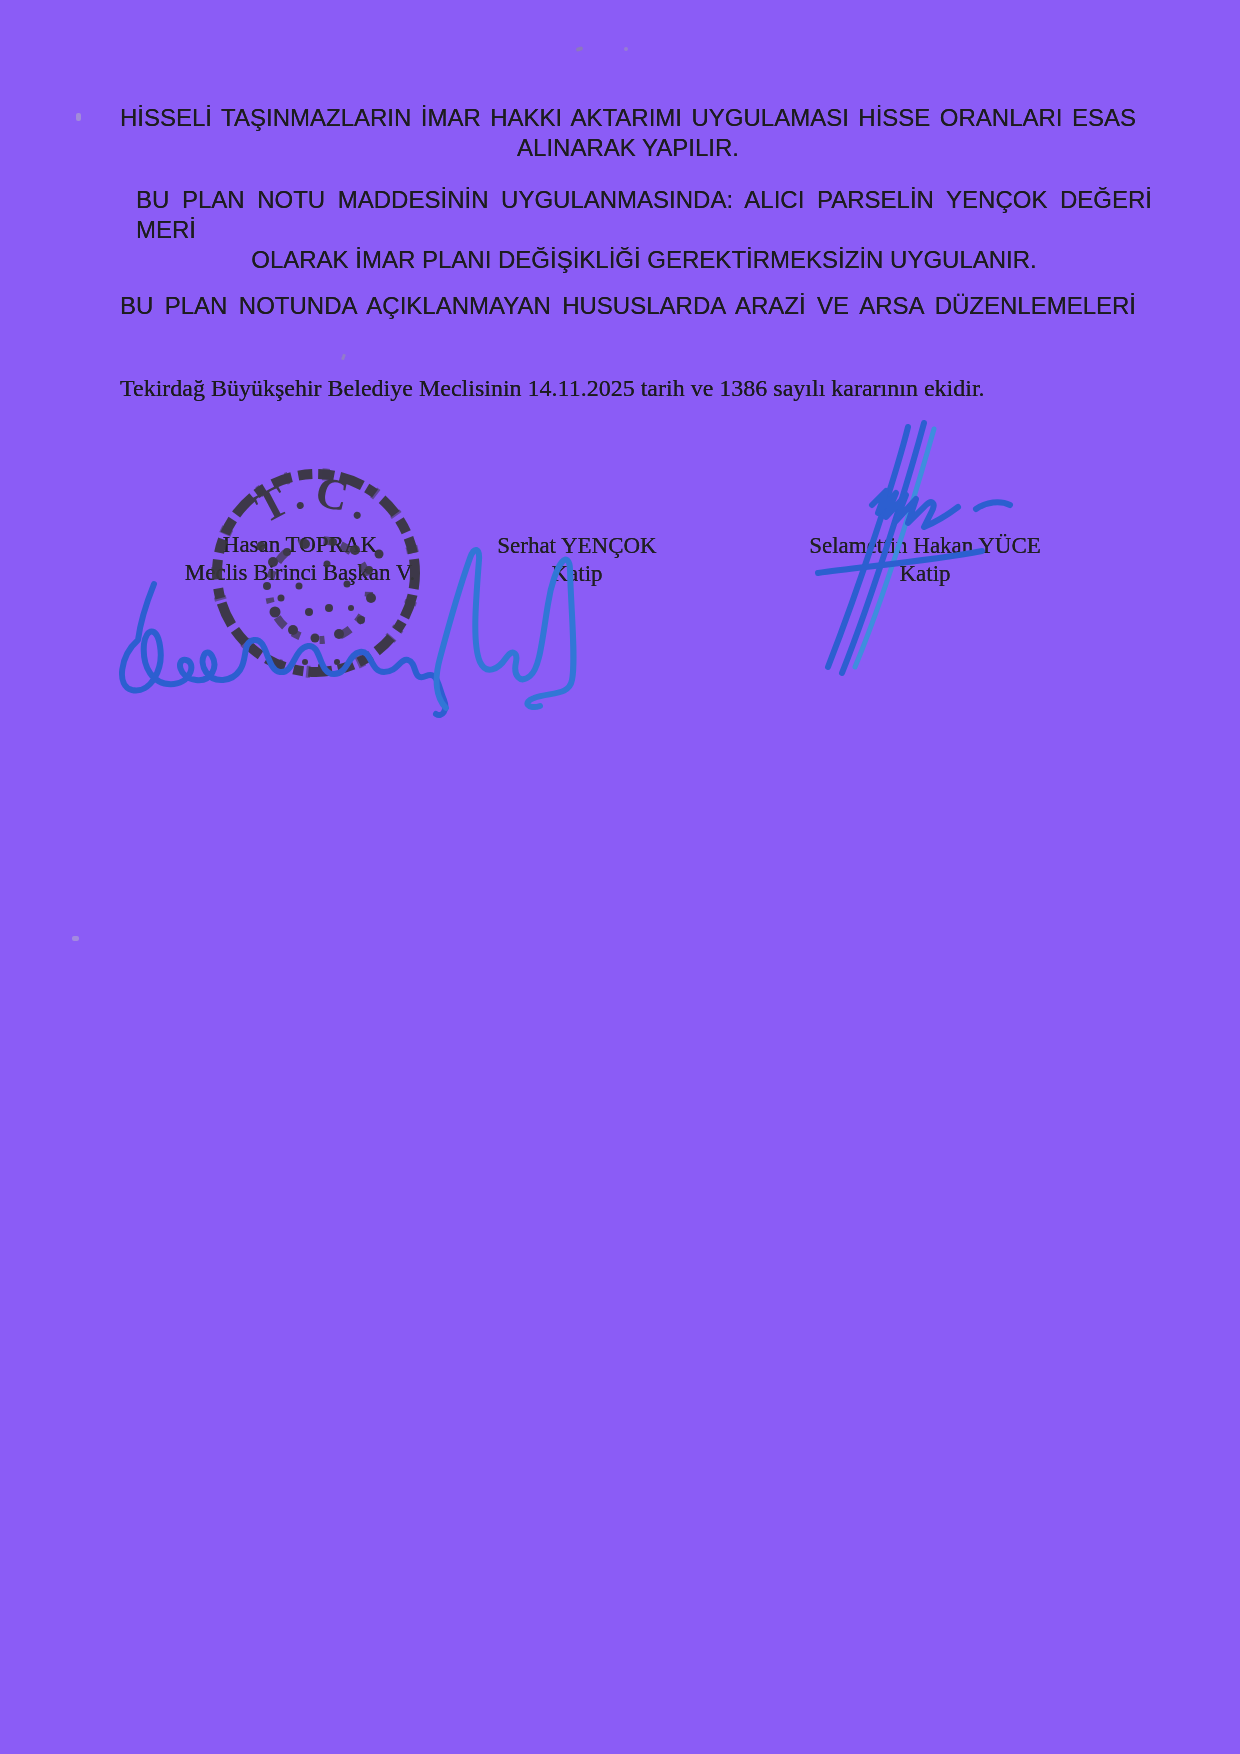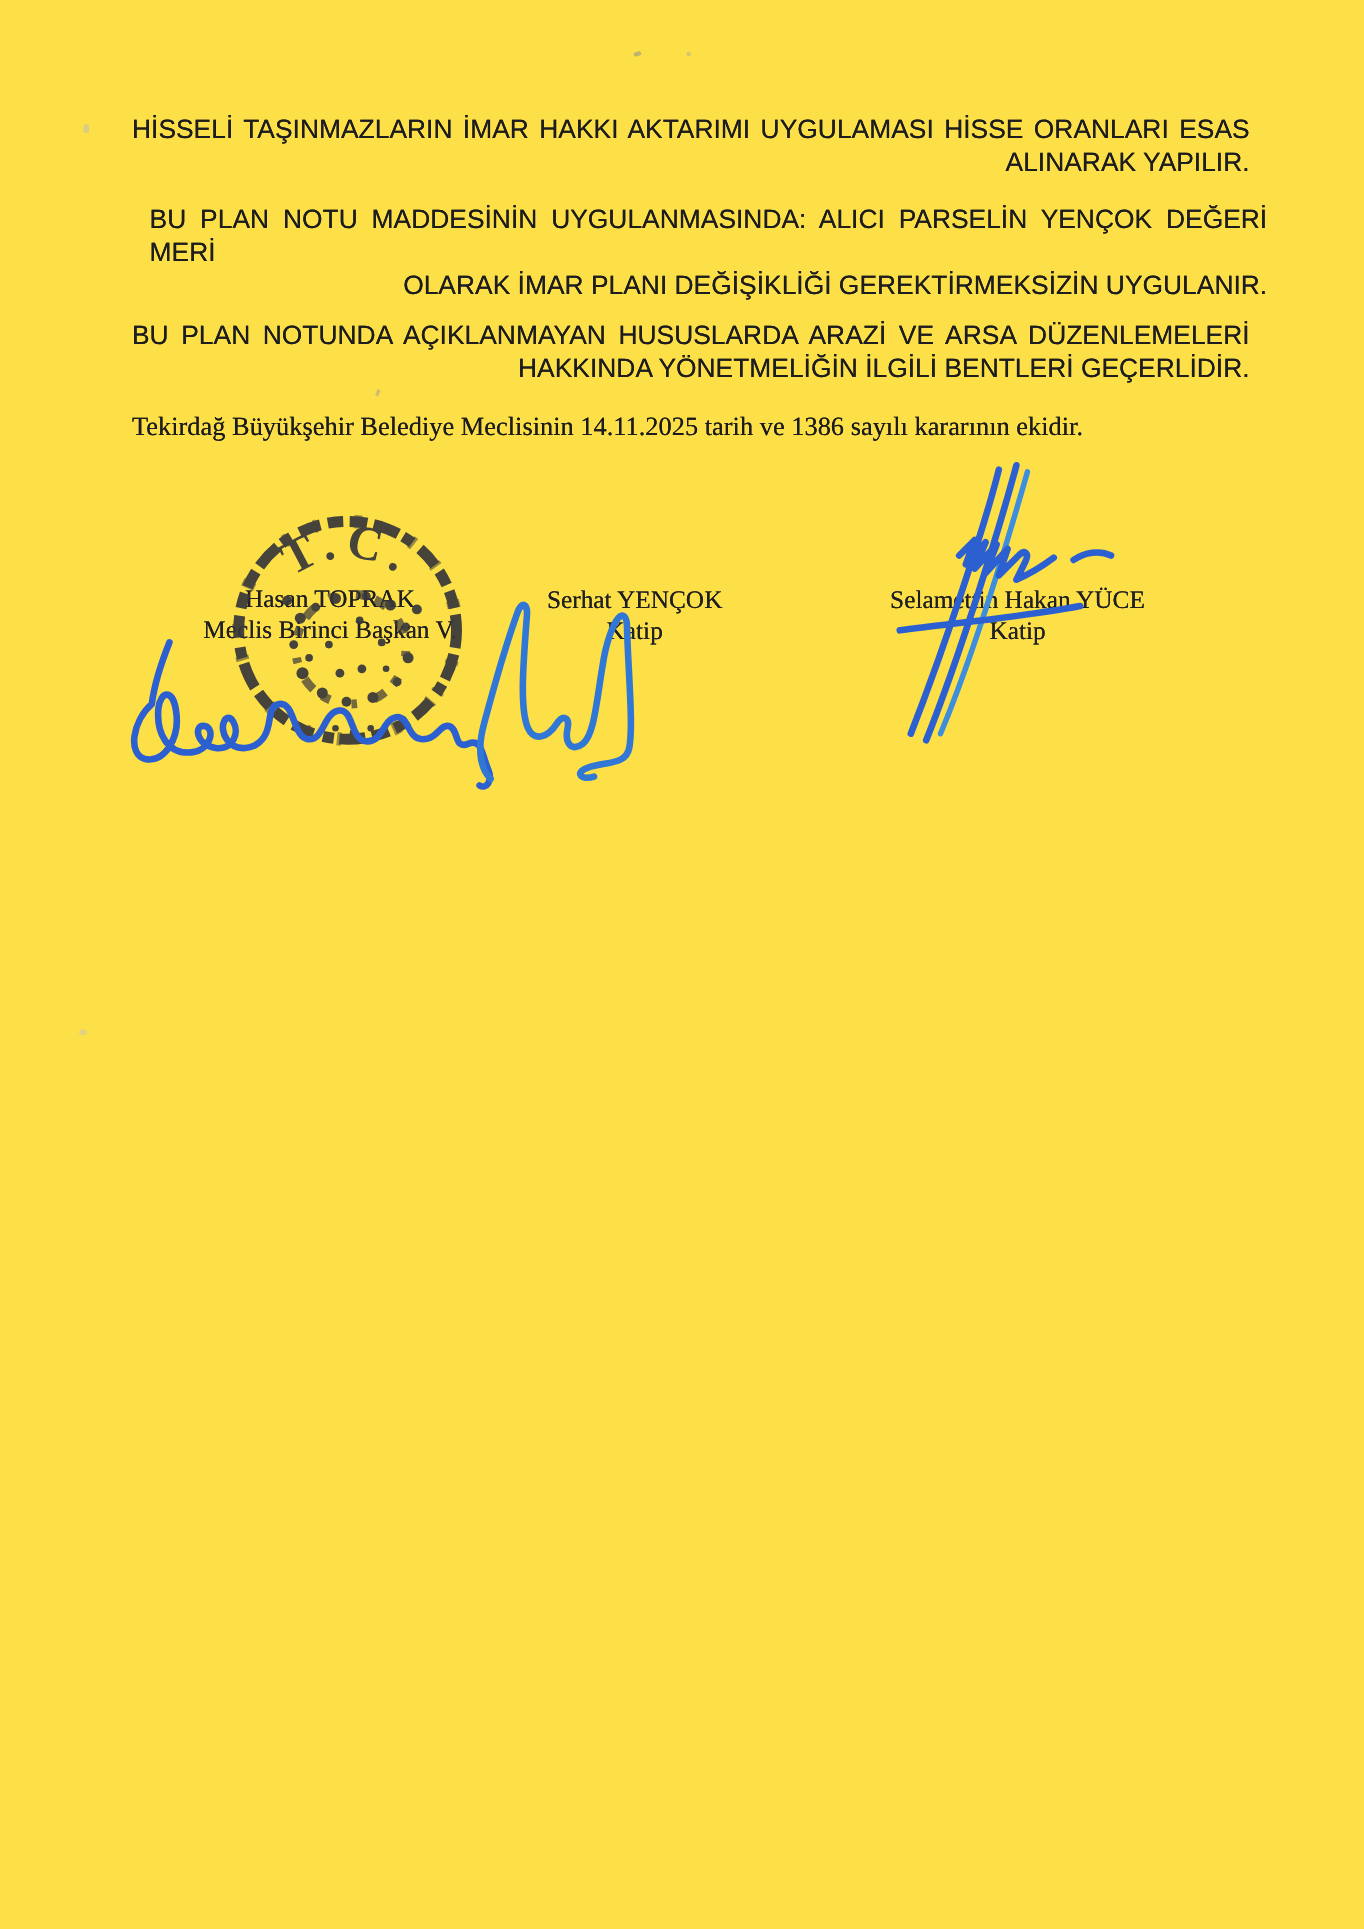--- a/index.html
+++ b/index.html
@@ -4,7 +4,7 @@
 <style>
   html,body{margin:0;padding:0;background:#ffffff;}
   .page{
-    position:relative;width:1240px;height:1754px;background:#fde047;
+    position:relative;width:1240px;height:1754px;background:#8b5cf6;
     overflow:hidden;font-family:"Liberation Sans",sans-serif;color:var(--text,#1d1d1f);
   }
   

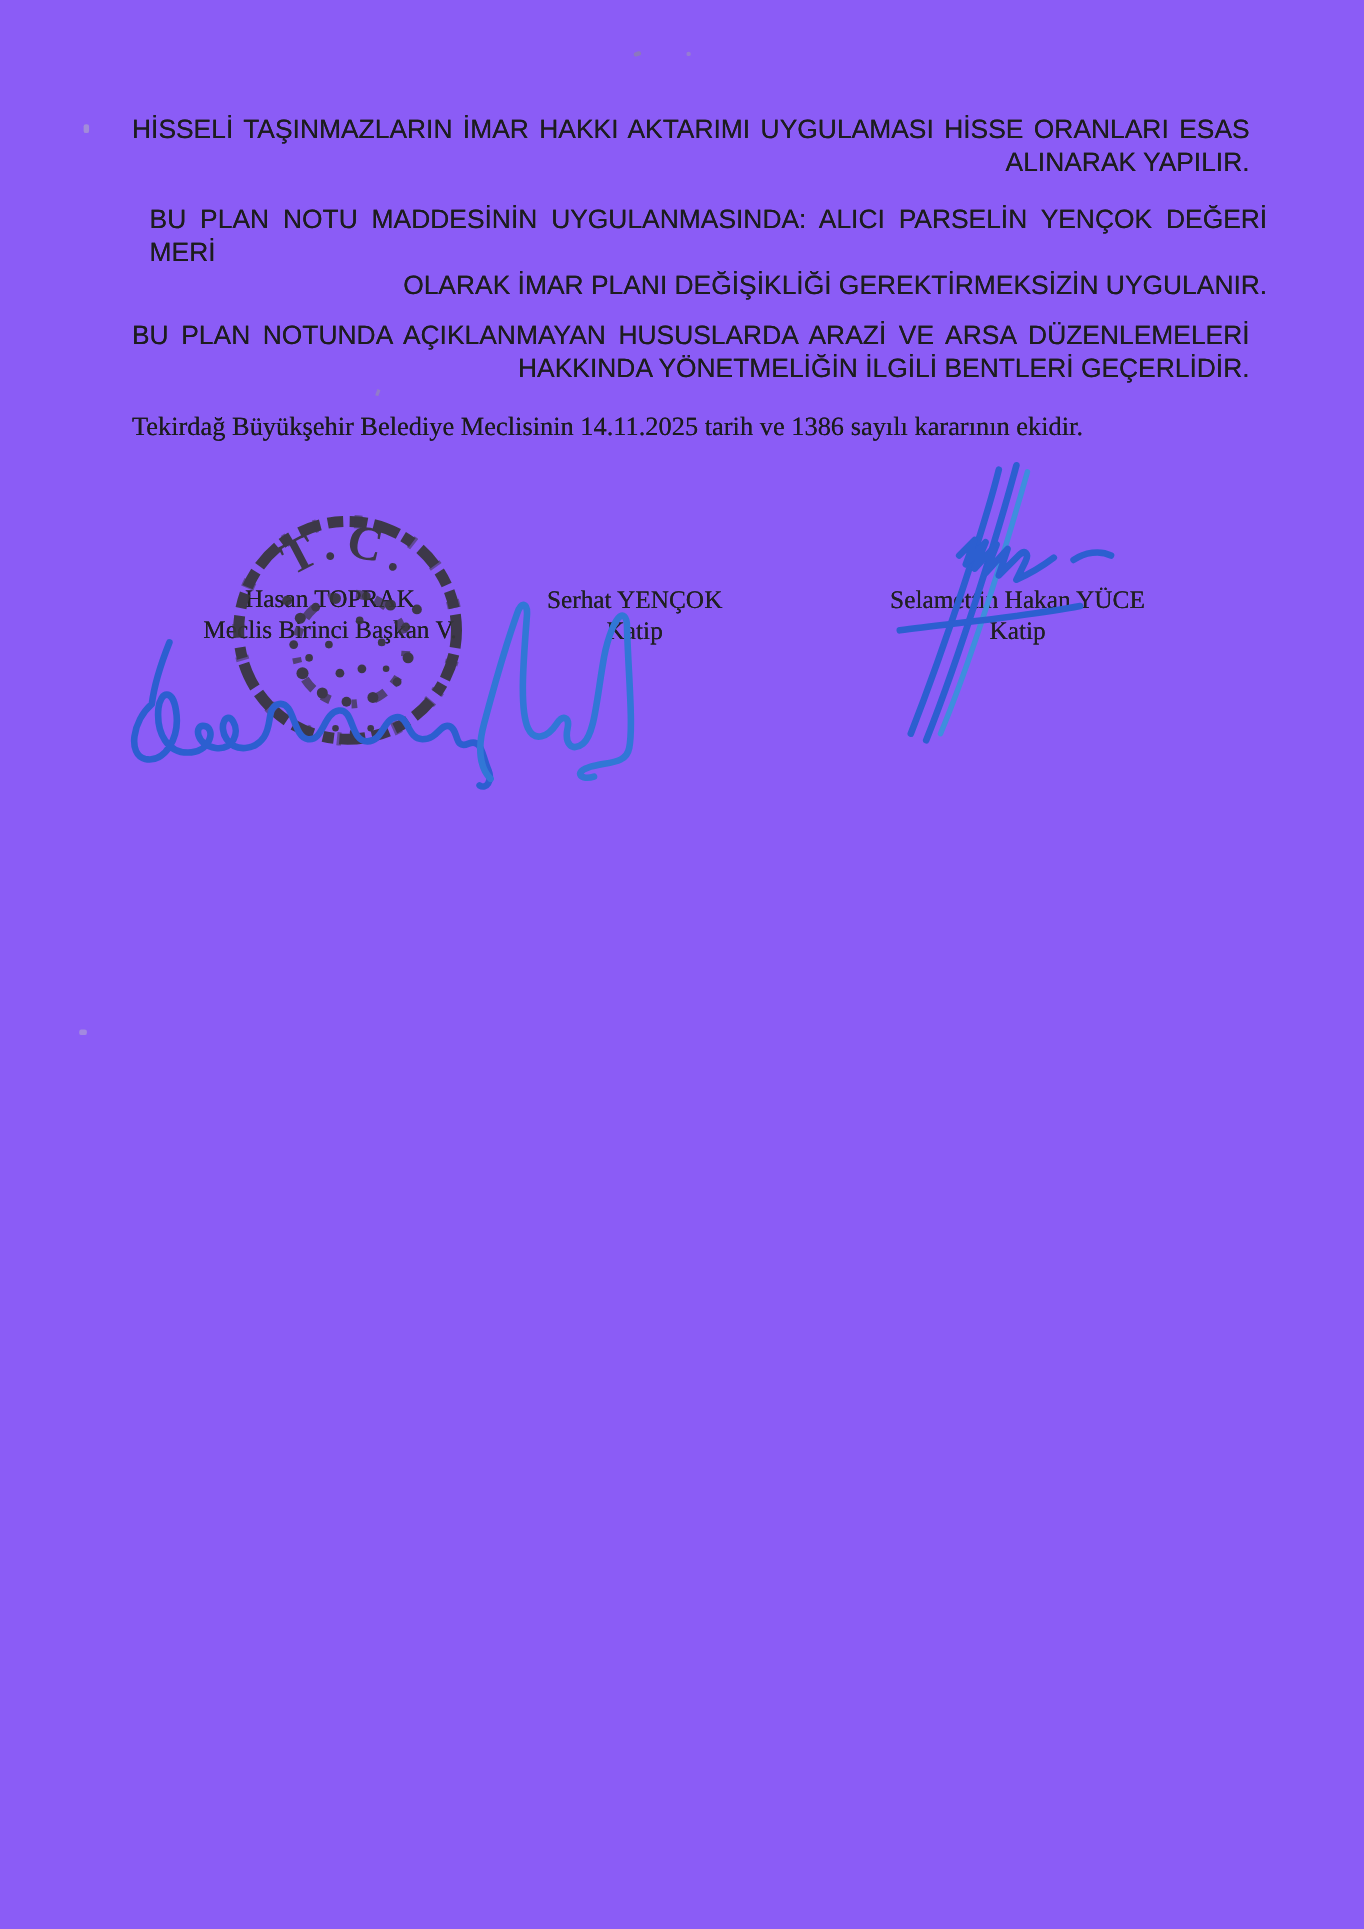--- a/index.html
+++ b/index.html
@@ -16,7 +16,7 @@
   }
   .para .jline{display:block;}
   .para .jline.full{text-align:justify;text-align-last:justify;}
-  .para .jline.last{text-align:right;}
+  .para .jline.last{text-align:center;}
   .p1{top:103px;} .p2{top:185px;margin-left:16px;} .p3{top:291px;}
   
   .decision{

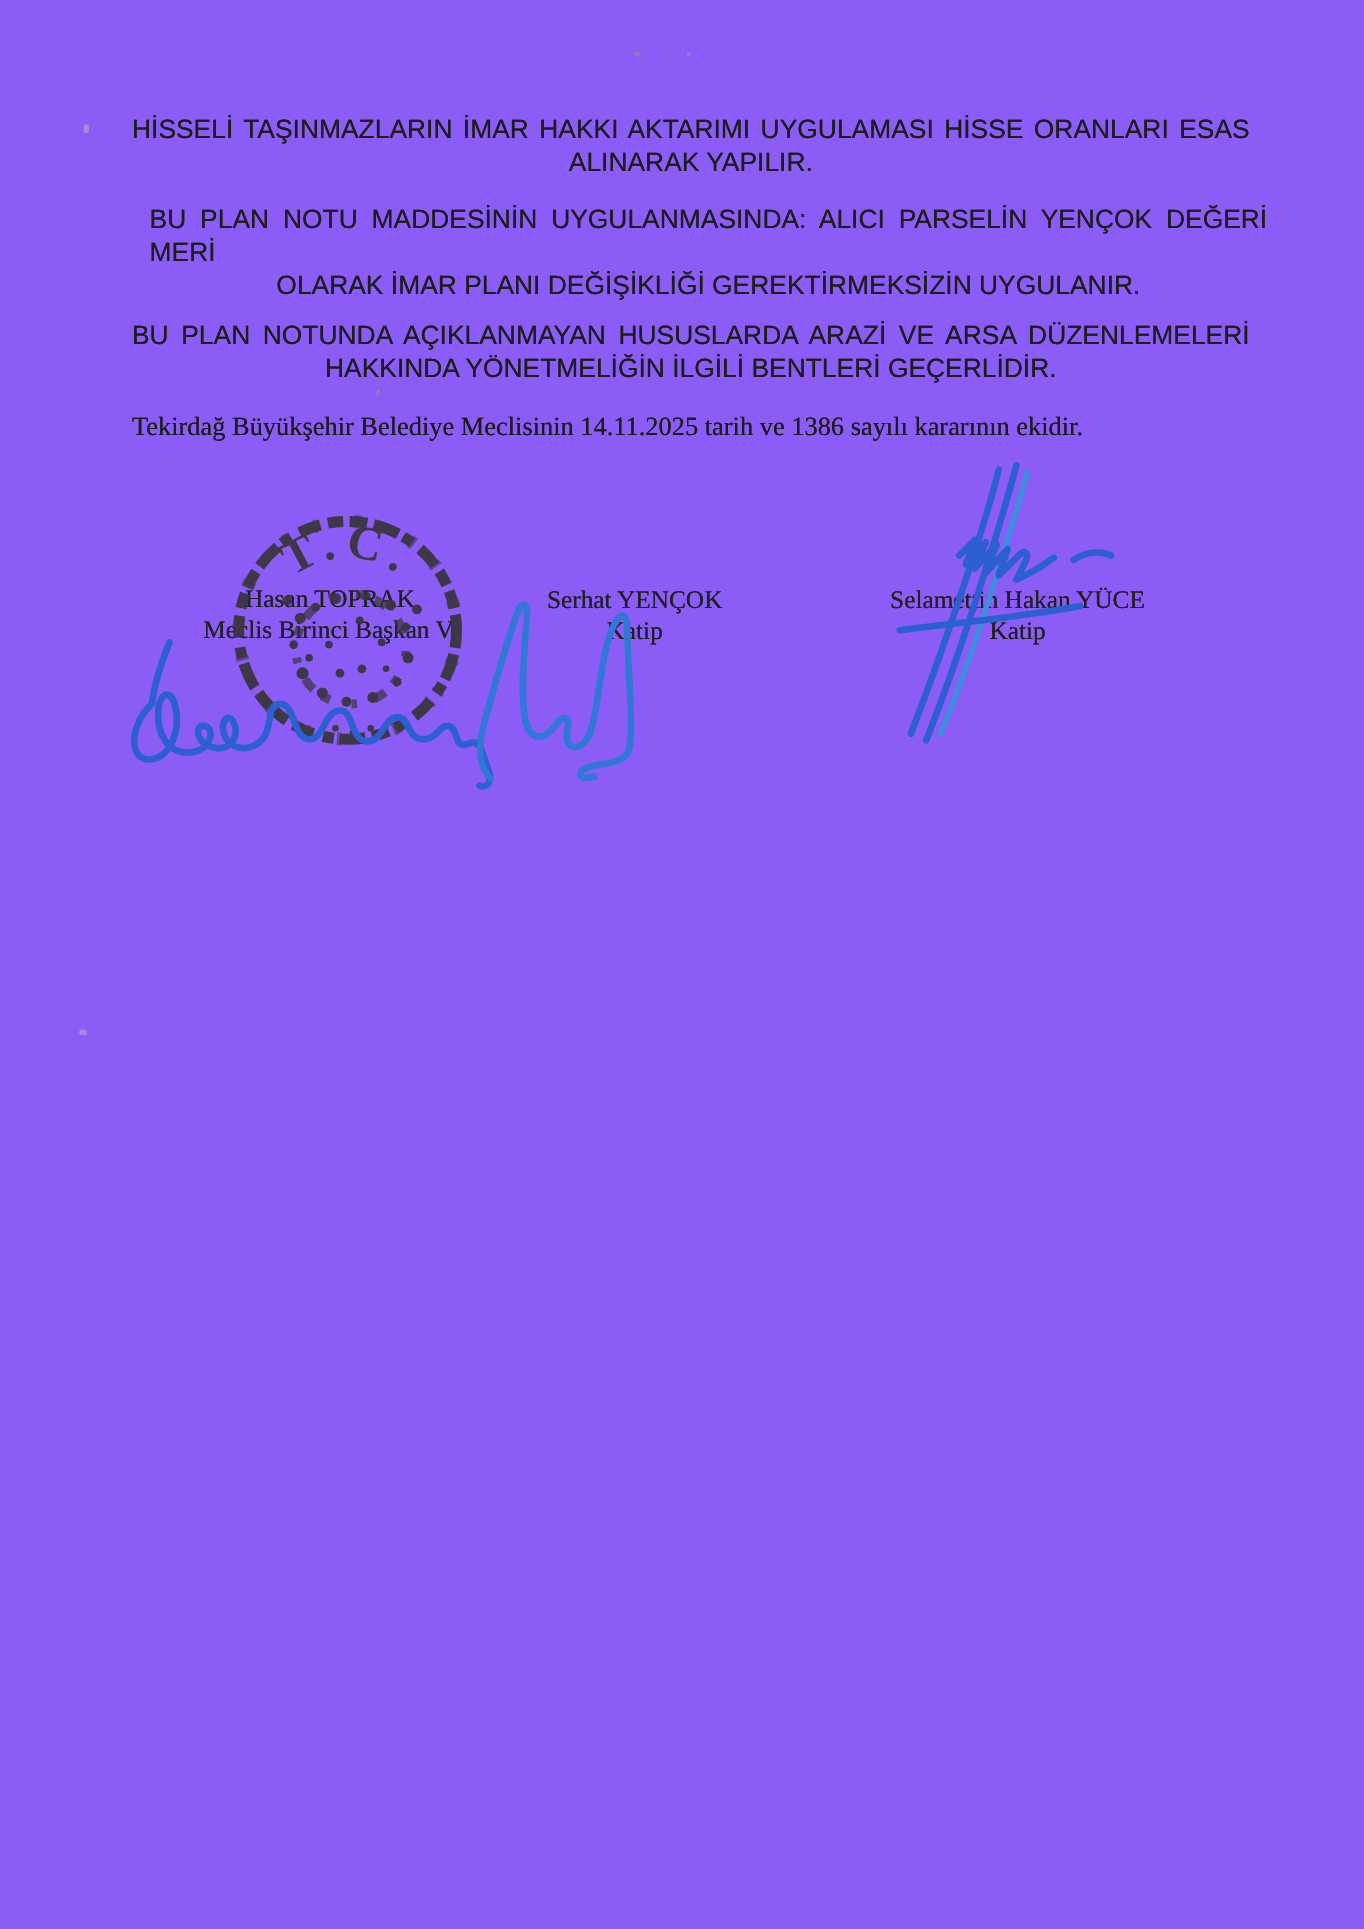--- a/index.html
+++ b/index.html
@@ -73,7 +73,6 @@
   </p>
   <p class="para p3">
     <span class="jline full">BU PLAN NOTUNDA AÇIKLANMAYAN HUSUSLARDA ARAZİ VE ARSA DÜZENLEMELERİ</span>
-    <span class="jline last">HAKKINDA YÖNETMELİĞİN İLGİLİ BENTLERİ GEÇERLİDİR.</span>
   </p>
 
   <p class="decision">Tekirdağ Büyükşehir Belediye Meclisinin 14.11.2025 tarih ve 1386 sayılı kararının ekidir.</p>

